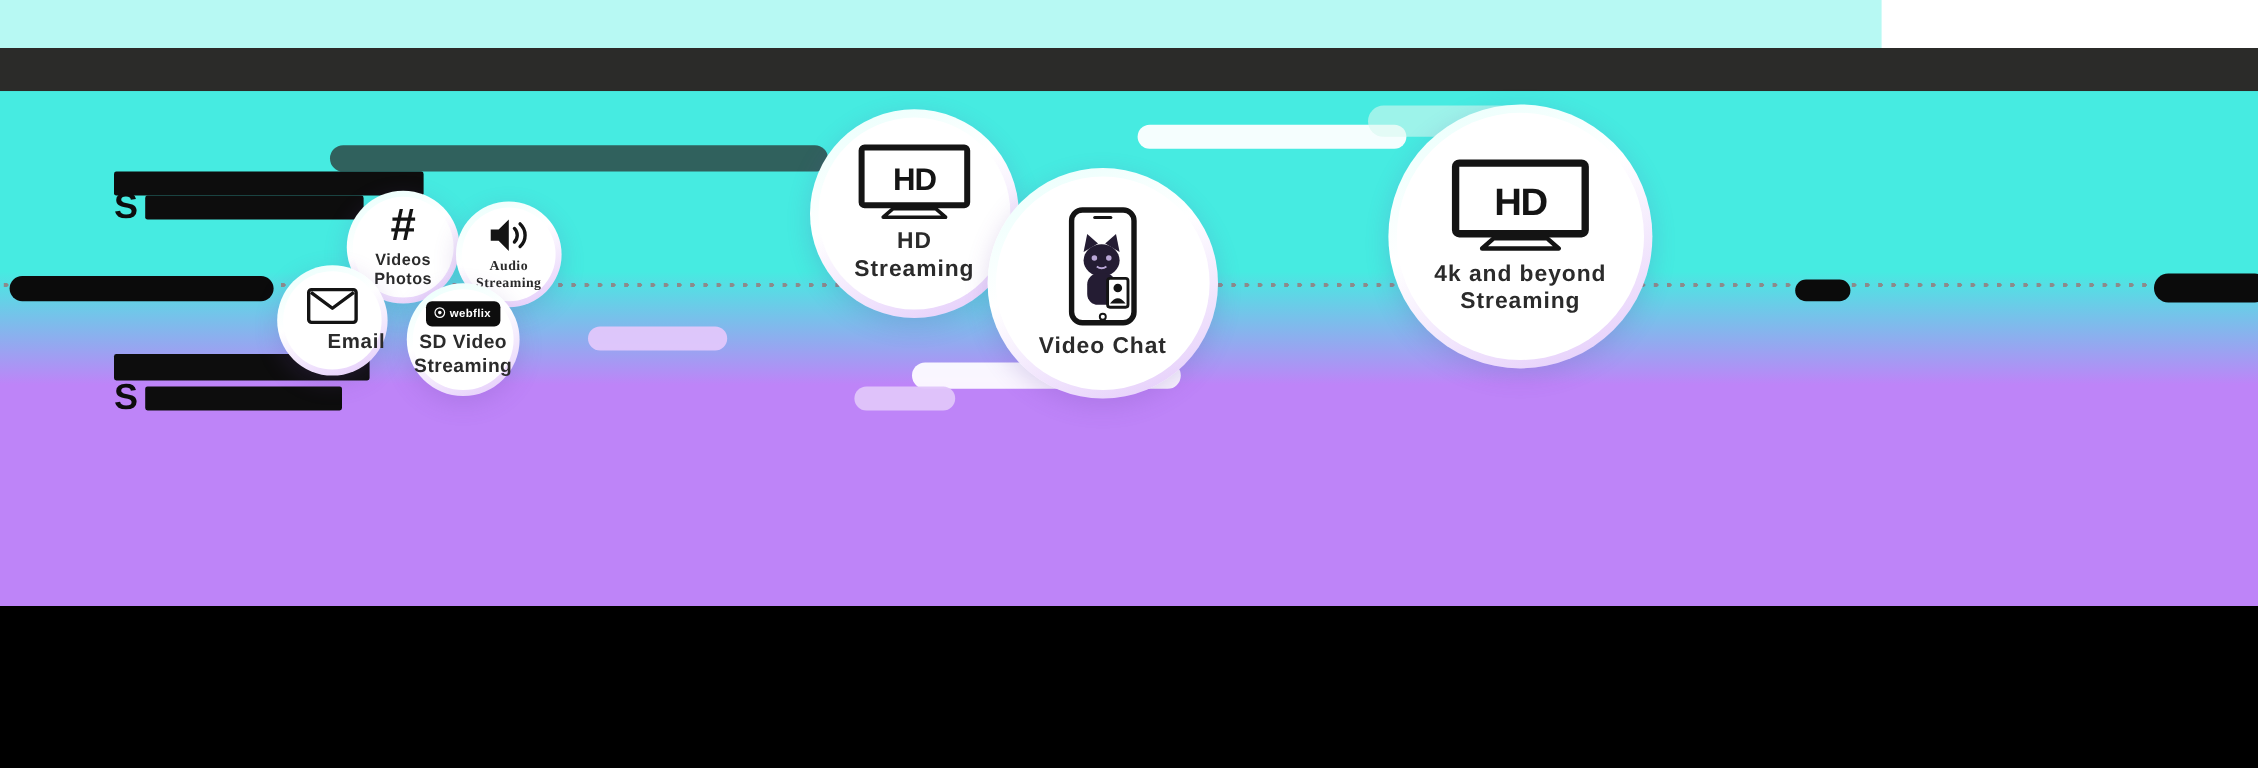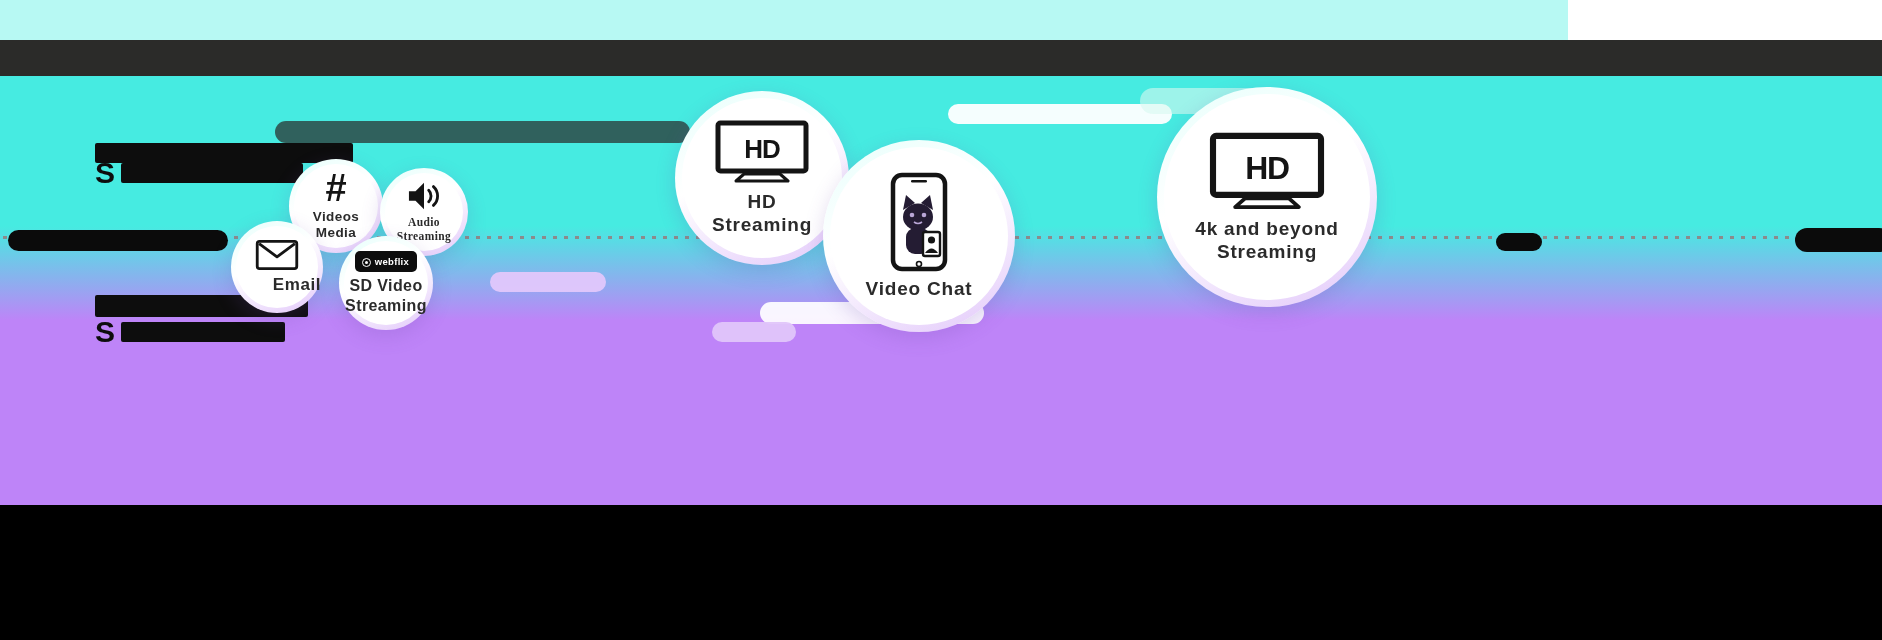--- a/index.html
+++ b/index.html
@@ -94,7 +94,7 @@
       <div class="hash-glyph">#</div>
       <div class="lbl lbl-md">
         <span>Videos</span>
-        <span>Media</span>
+        <span>Photos</span>
       </div>
     </div>
   </div>

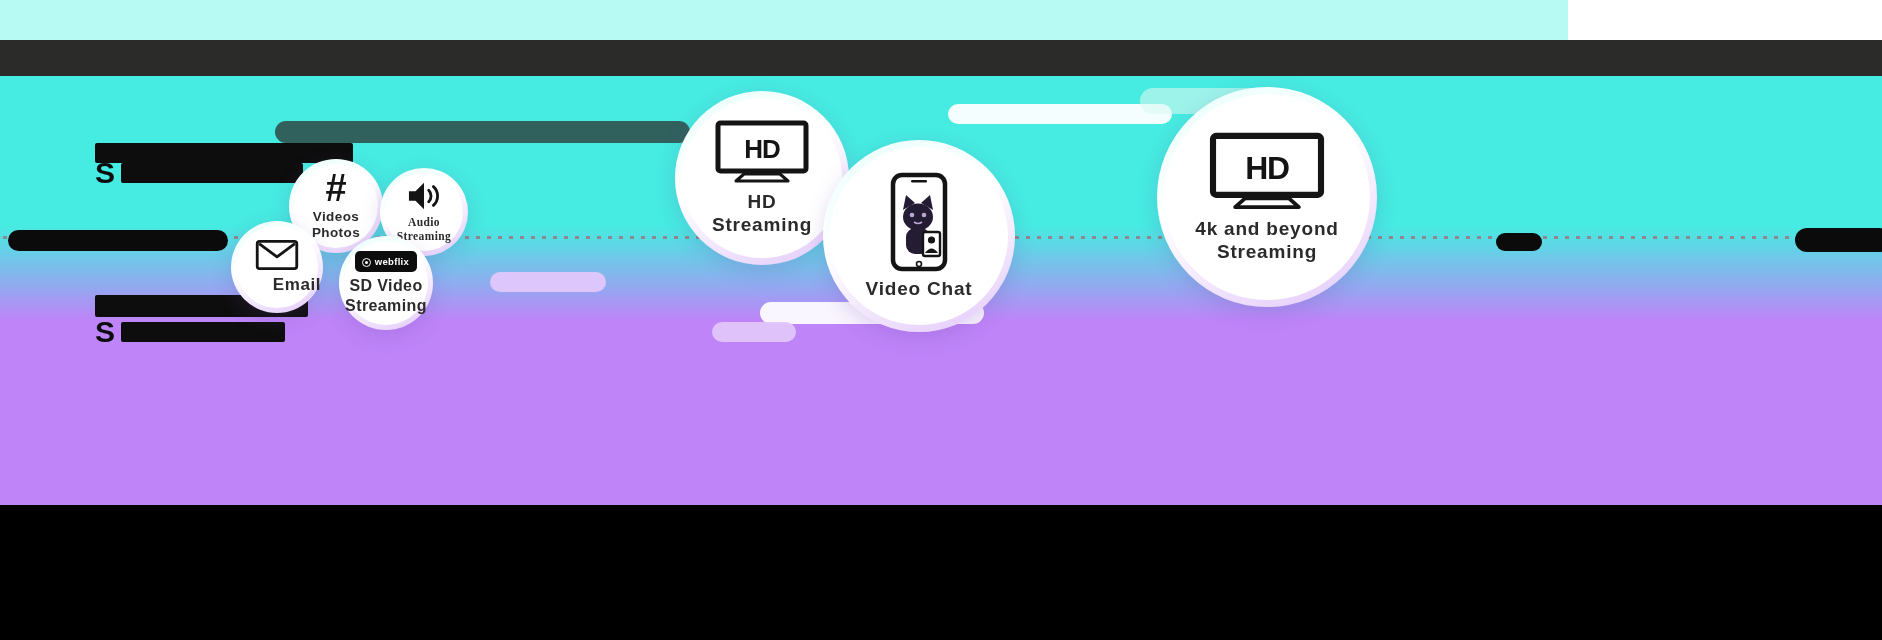--- a/index.html
+++ b/index.html
@@ -45,7 +45,7 @@
   .hash-glyph { font-size:38px; line-height:0.9; font-weight:800; color:#141414; }
 
   .webflix { background:#0d0d0d; color:#fff; border-radius:5px; padding:5px 8px 5px 7px;
-    display:flex; align-items:flex-end; gap:4px; }
+    display:flex; align-items:flex-start; gap:4px; }
   .webflix .dot { width:9px; height:9px; border:1.6px solid #fff; border-radius:50%; position:relative; flex:0 0 auto; }
   .webflix .dot::after { content:""; position:absolute; inset:2px; background:#fff; border-radius:50%; }
   .webflix .name { font-size:9.5px; font-weight:bold; letter-spacing:0.3px; }

